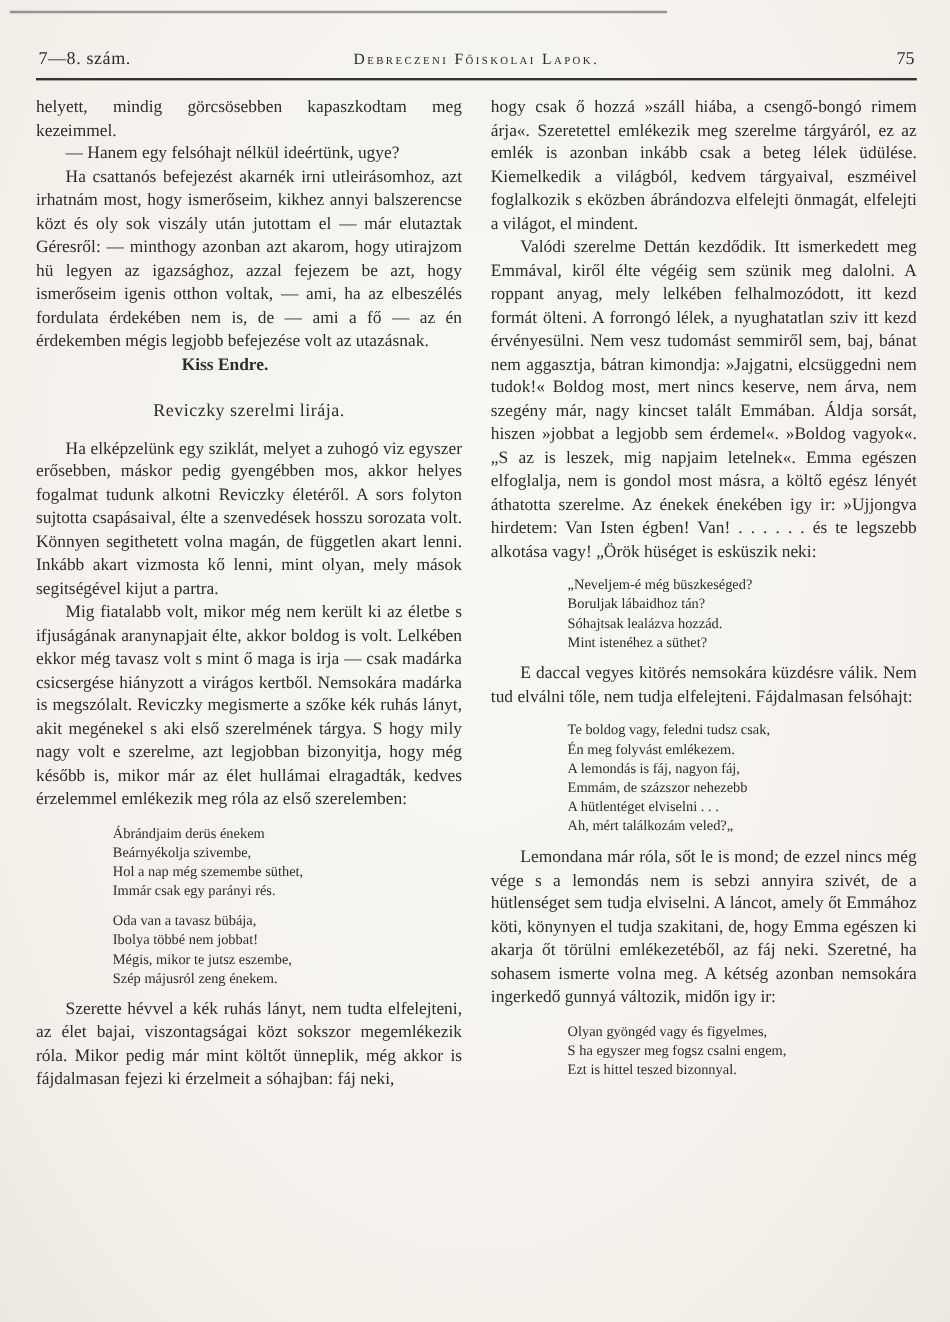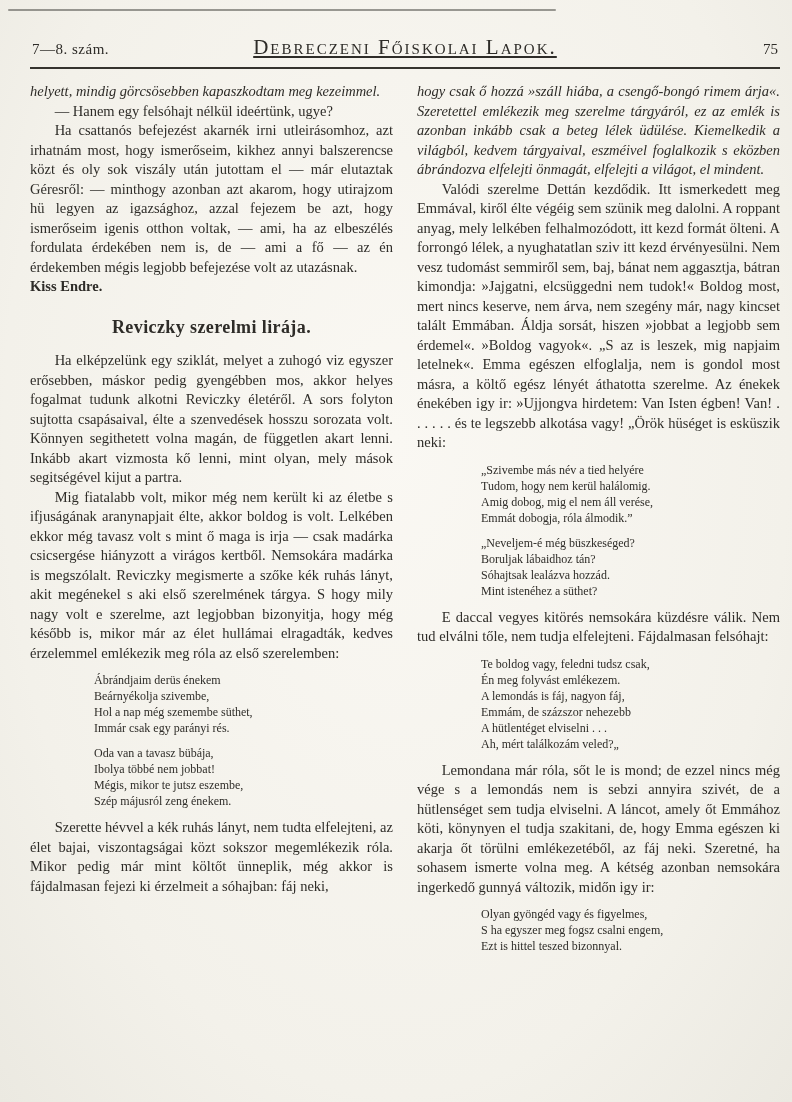--- a/index.html
+++ b/index.html
@@ -19,7 +19,7 @@
     width: 792px;
     height: 820px;
     box-sizing: border-box;
-    padding: 16px 12px 0 30px;
+    padding: 16px 28px 0 30px;
   }
   .scan-line {
     position: absolute;

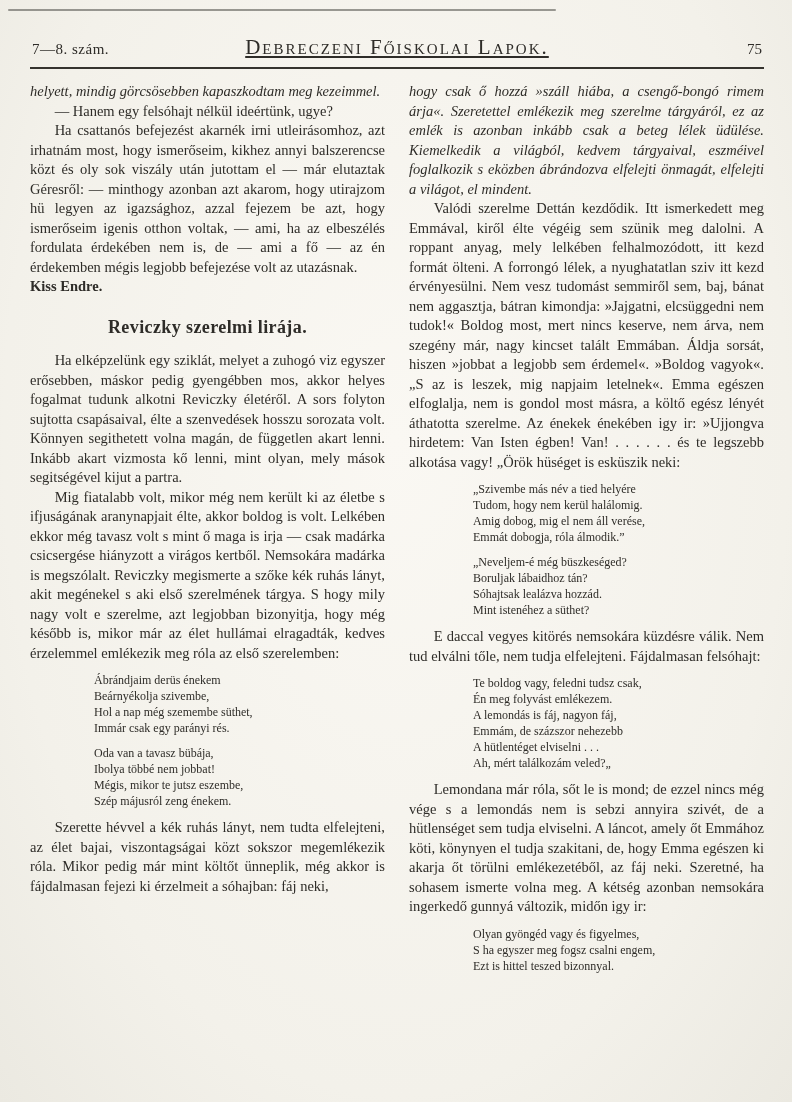--- a/index.html
+++ b/index.html
@@ -47,9 +47,8 @@
     flex: 1;
     text-align: center;
     font-variant: small-caps;
-    font-size: 21px;
+    font-size: 13px;
     letter-spacing: 2px;
-    text-decoration: underline;
   }
   .pageno {
     width: 170px;

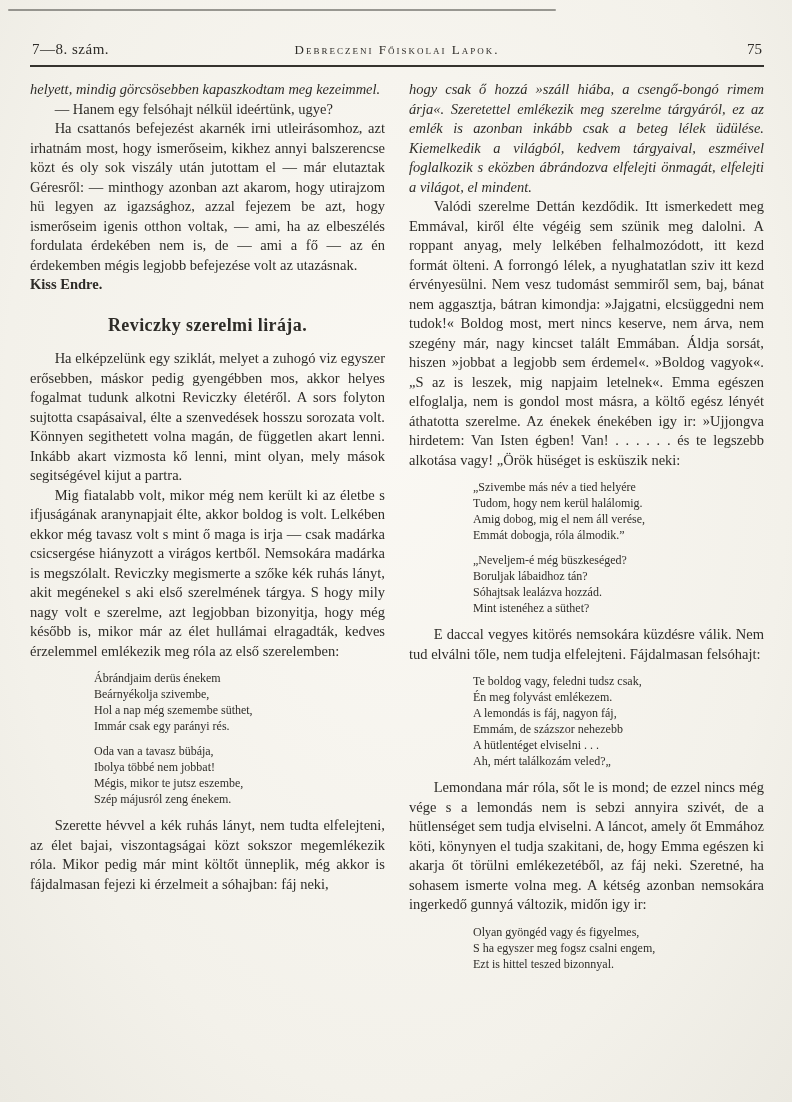--- a/index.html
+++ b/index.html
@@ -76,7 +76,6 @@
   }
   .para.cont {
     text-indent: 0;
-    font-style: italic;
   }
   .signature {
     margin: 1px 40px 0 0;

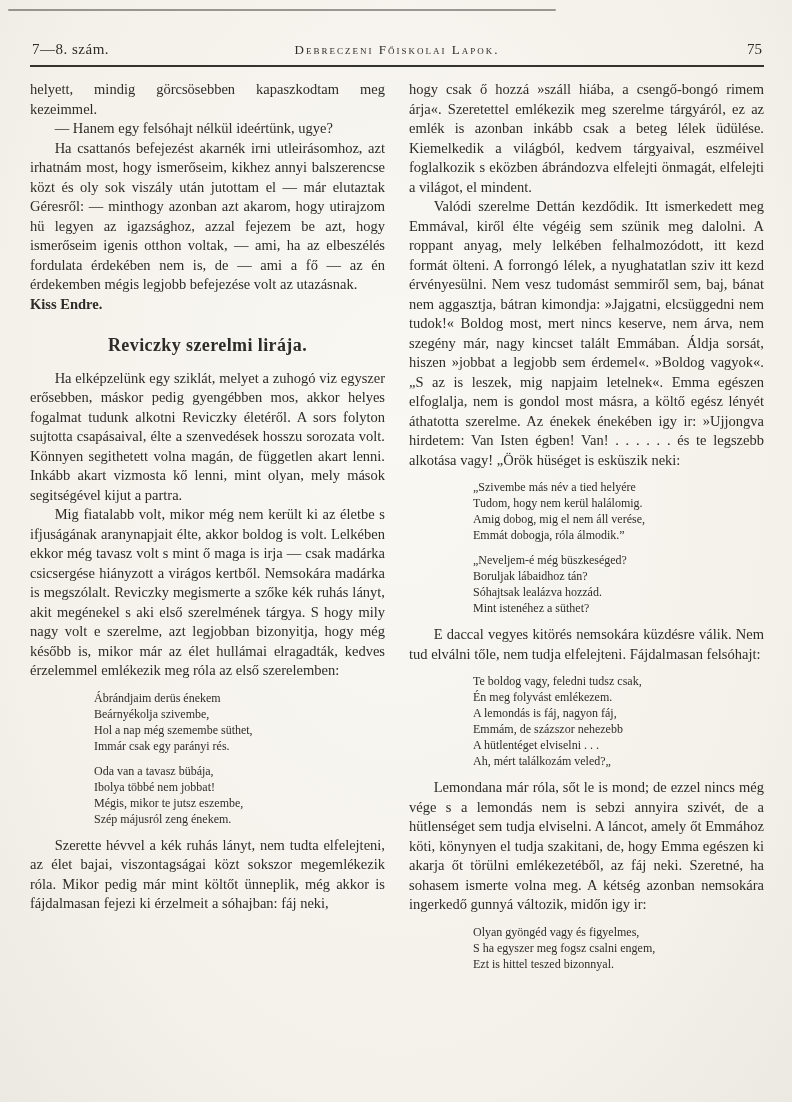--- a/index.html
+++ b/index.html
@@ -79,7 +79,7 @@
   }
   .signature {
     margin: 1px 40px 0 0;
-    text-align: left;
+    text-align: center;
     font-weight: bold;
     font-size: 14.5px;
   }

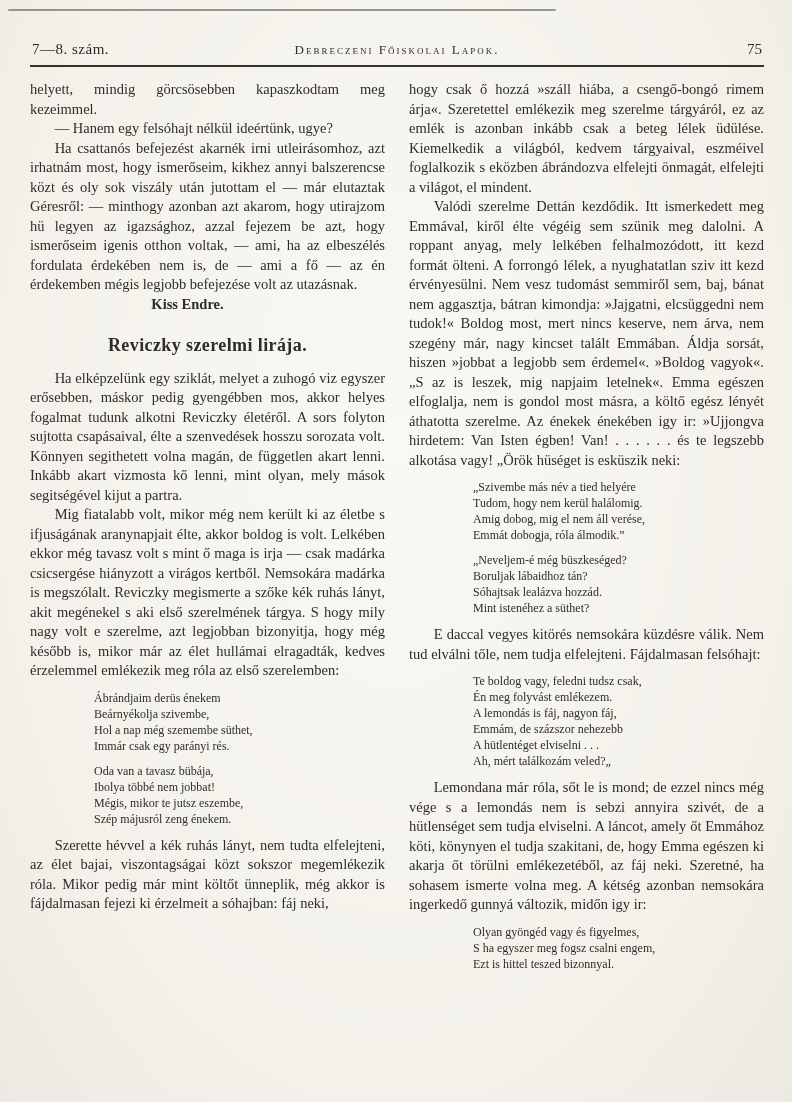--- a/index.html
+++ b/index.html
@@ -86,8 +86,8 @@
   .article-title {
     margin: 22px 0 13px 0;
     text-align: center;
-    font-size: 18px;
-    font-weight: bold;
+    font-size: 15px;
+    font-weight: normal;
     letter-spacing: 0.4px;
   }
   .verse {

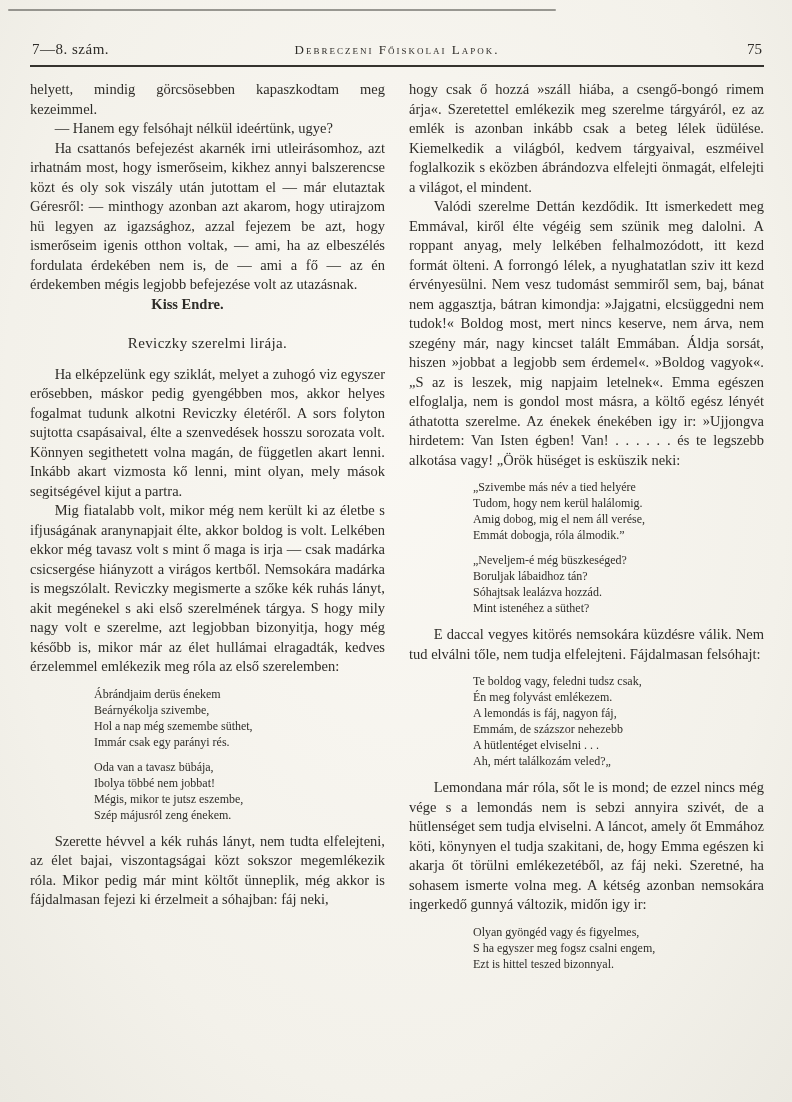--- a/index.html
+++ b/index.html
@@ -136,10 +136,6 @@
     <div class="col">
       <p class="para cont">hogy csak ő hozzá »száll hiába, a csengő-bongó rimem árja«. Szeretettel emlékezik meg szerelme tárgyáról, ez az emlék is azonban inkább csak a beteg lélek üdülése. Kiemelkedik a világból, kedvem tárgyaival, eszméivel foglalkozik s eközben ábrándozva elfelejti önmagát, elfelejti a világot, el mindent.</p>
       <p class="para">Valódi szerelme Dettán kezdődik. Itt ismerkedett meg Emmával, kiről élte végéig sem szünik meg dalolni. A roppant anyag, mely lelkében felhalmozódott, itt kezd formát ölteni. A forrongó lélek, a nyughatatlan sziv itt kezd érvényesülni. Nem vesz tudomást semmiről sem, baj, bánat nem aggasztja, bátran kimondja: »Jajgatni, elcsüggedni nem tudok!« Boldog most, mert nincs keserve, nem árva, nem szegény már, nagy kincset talált Emmában. Áldja sorsát, hiszen »jobbat a legjobb sem érdemel«. »Boldog vagyok«. „S az is leszek, mig napjaim letelnek«. Emma egészen elfoglalja, nem is gondol most másra, a költő egész lényét áthatotta szerelme. Az énekek énekében igy ir: »Ujjongva hirdetem: Van Isten égben! Van! . . . . . . és te legszebb alkotása vagy! „Örök hüséget is esküszik neki:</p>
-      <div class="verse">„Szivembe más név a tied helyére
-Tudom, hogy nem kerül halálomig.
-Amig dobog, mig el nem áll verése,
-Emmát dobogja, róla álmodik.”</div>
       <div class="verse">„Neveljem-é még büszkeséged?
 Boruljak lábaidhoz tán?
 Sóhajtsak lealázva hozzád.

